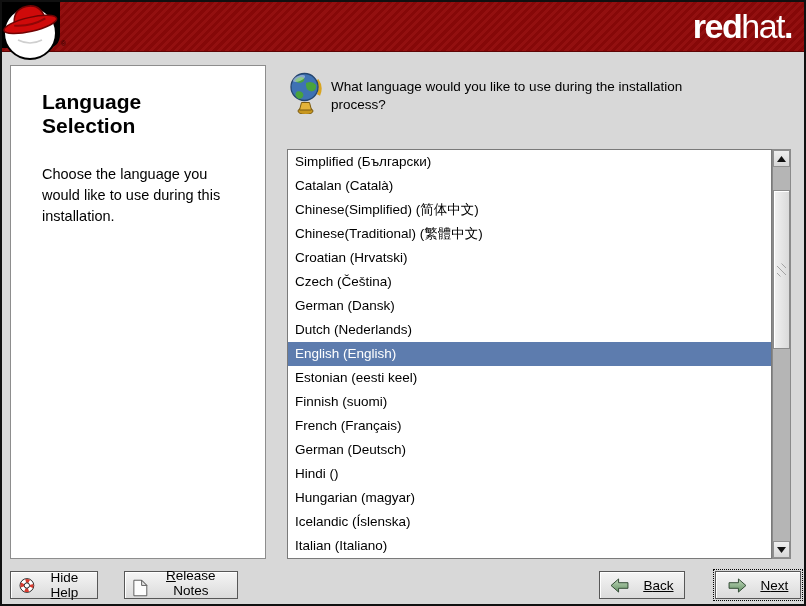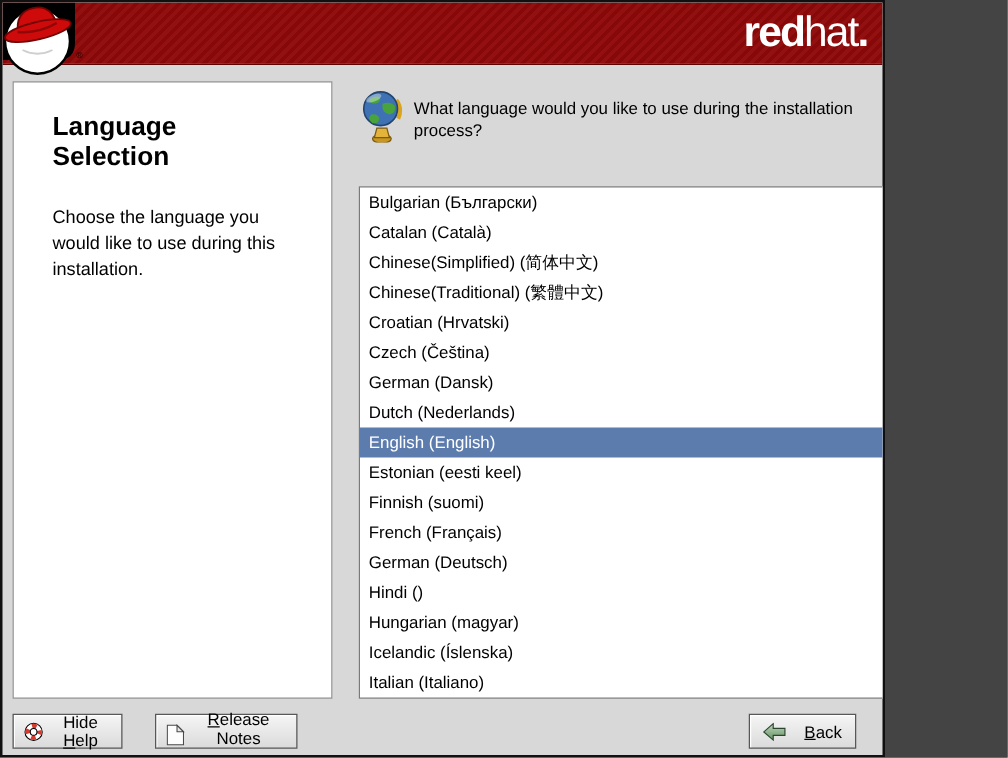--- a/index.html
+++ b/index.html
@@ -4,7 +4,7 @@
 <style>
   html,body{margin:0;padding:0;background:#444;}
   .window{
-    position:relative;width:708px;height:606px;box-sizing:border-box;
+    position:relative;width:806px;height:606px;box-sizing:border-box;
     background:#d8d8d8;border:2px solid #101010;overflow:hidden;
     font-family:"Liberation Sans","DejaVu Sans",sans-serif;color:#000;
   }

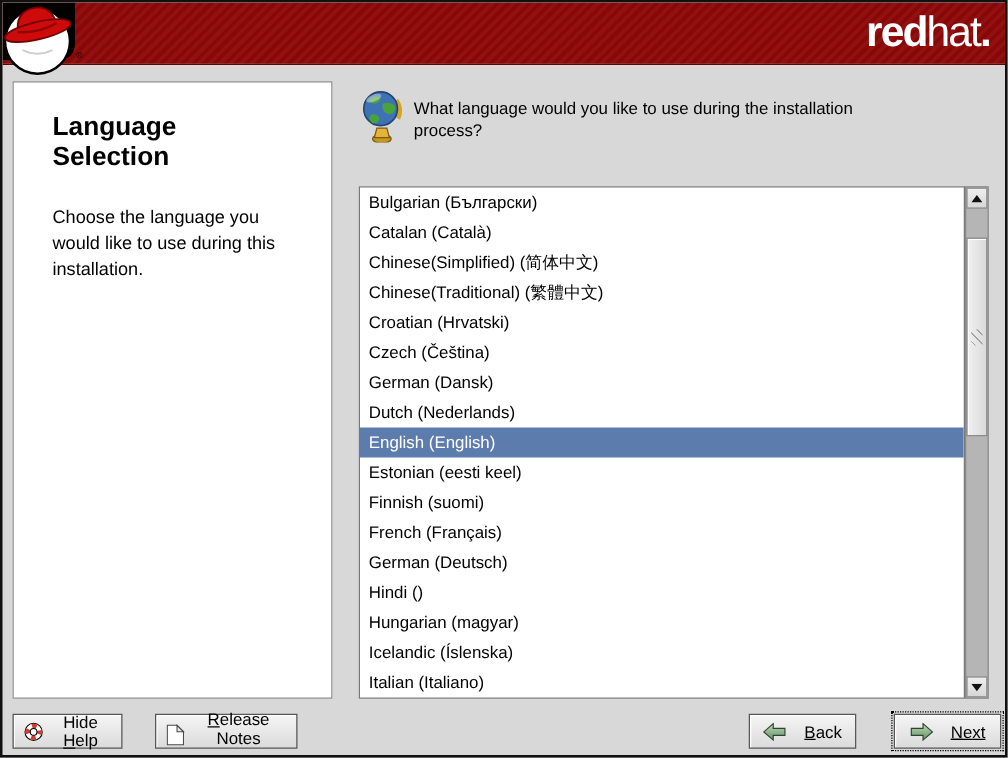--- a/index.html
+++ b/index.html
@@ -128,7 +128,7 @@
 
   <div class="listbox">
 
-      <div class="row">Bulgarian (Български)</div>
+      <div class="row">Simplified (Български)</div>
 
       <div class="row">Catalan (Català)</div>
 

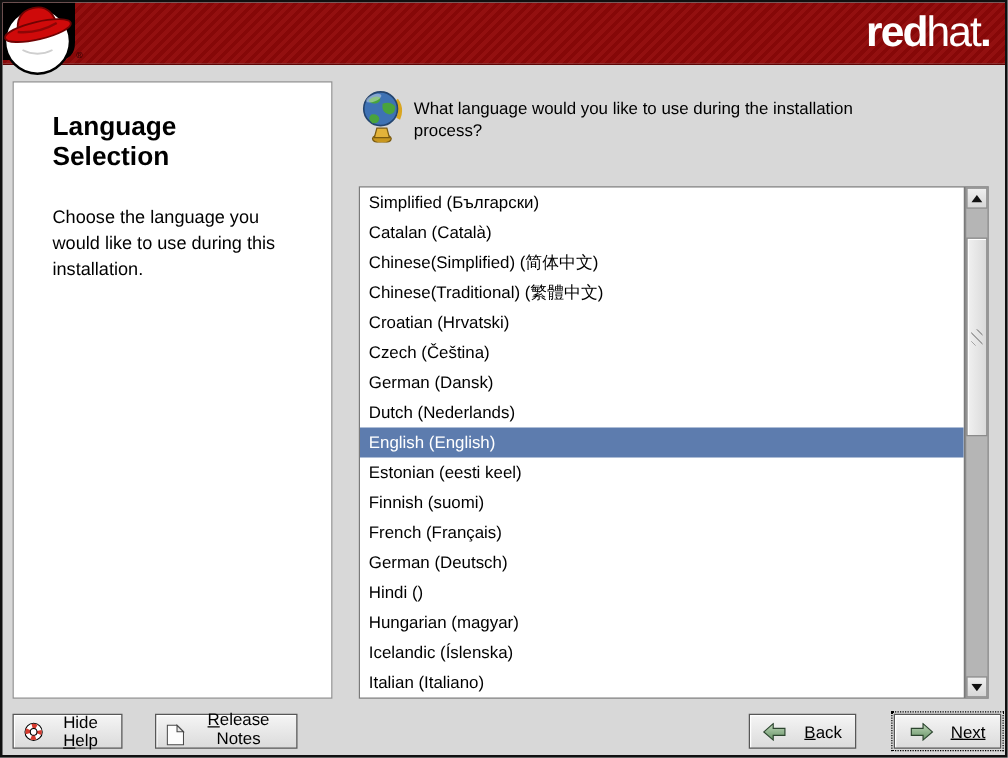--- a/index.html
+++ b/index.html
@@ -81,7 +81,7 @@
   .accel{text-decoration:underline;}
   #hide-help{left:8px;width:88px;}
   #release-notes{left:122px;width:114px;align-items:flex-end;}
-  #back{left:597px;width:86px;gap:14px;}
+  #back{left:597px;width:86px;gap:14px;text-decoration:underline;}
   #next{left:713px;width:86px;gap:14px;outline:1px dotted #000;outline-offset:1px;text-decoration:underline;}
 </style>
 </head>

